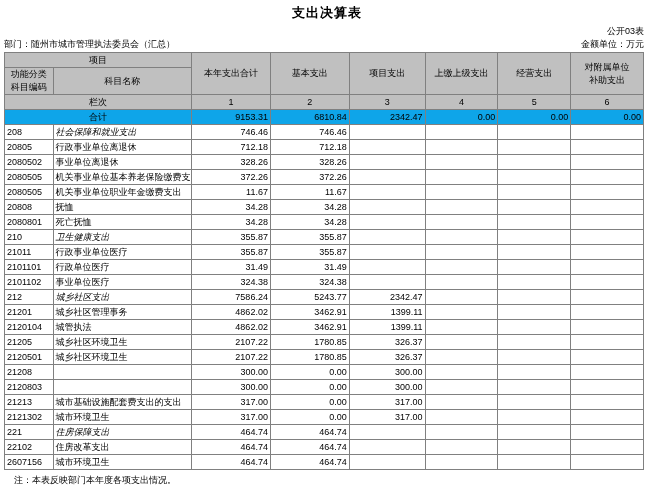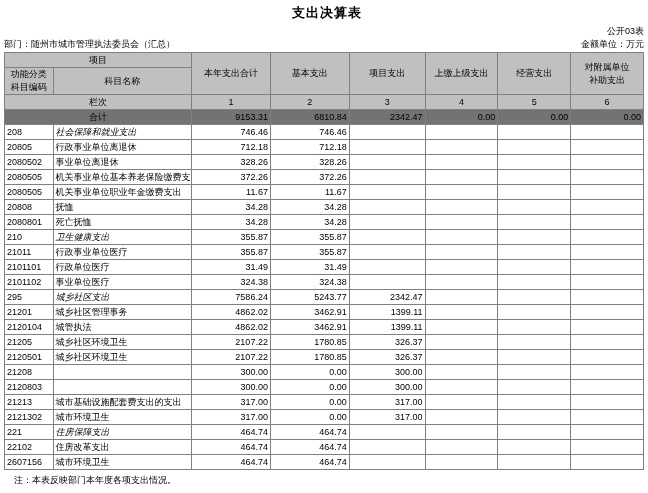--- a/index.html
+++ b/index.html
@@ -68,7 +68,7 @@
   .ctr { text-align: center; }
   .code { text-align: left; padding-left: 2px; }
   .row-total td {
-    background: #737373;
+    background: #0ea5e9;
     font-weight: bold;
   }
   .lvl1 { padding-left: 2px; font-style: italic; }

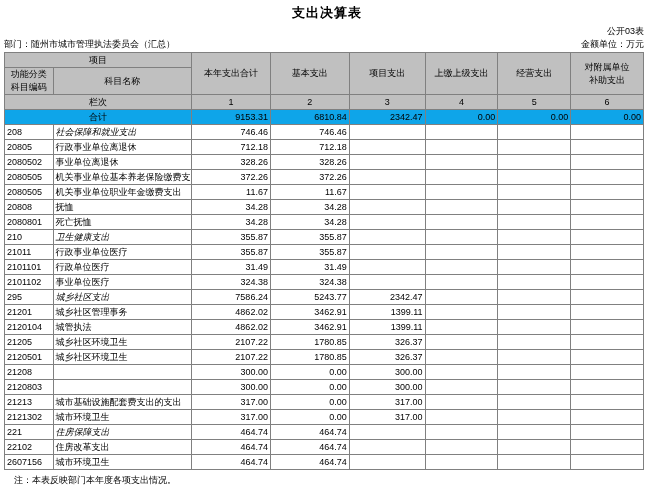--- a/index.html
+++ b/index.html
@@ -266,7 +266,7 @@
           <td class="num"></td>
         </tr>
         <tr>
-          <td class="code">295</td>
+          <td class="code">212</td>
           <td class="lvl1">城乡社区支出</td>
           <td class="num">7586.24</td>
           <td class="num">5243.77</td>

